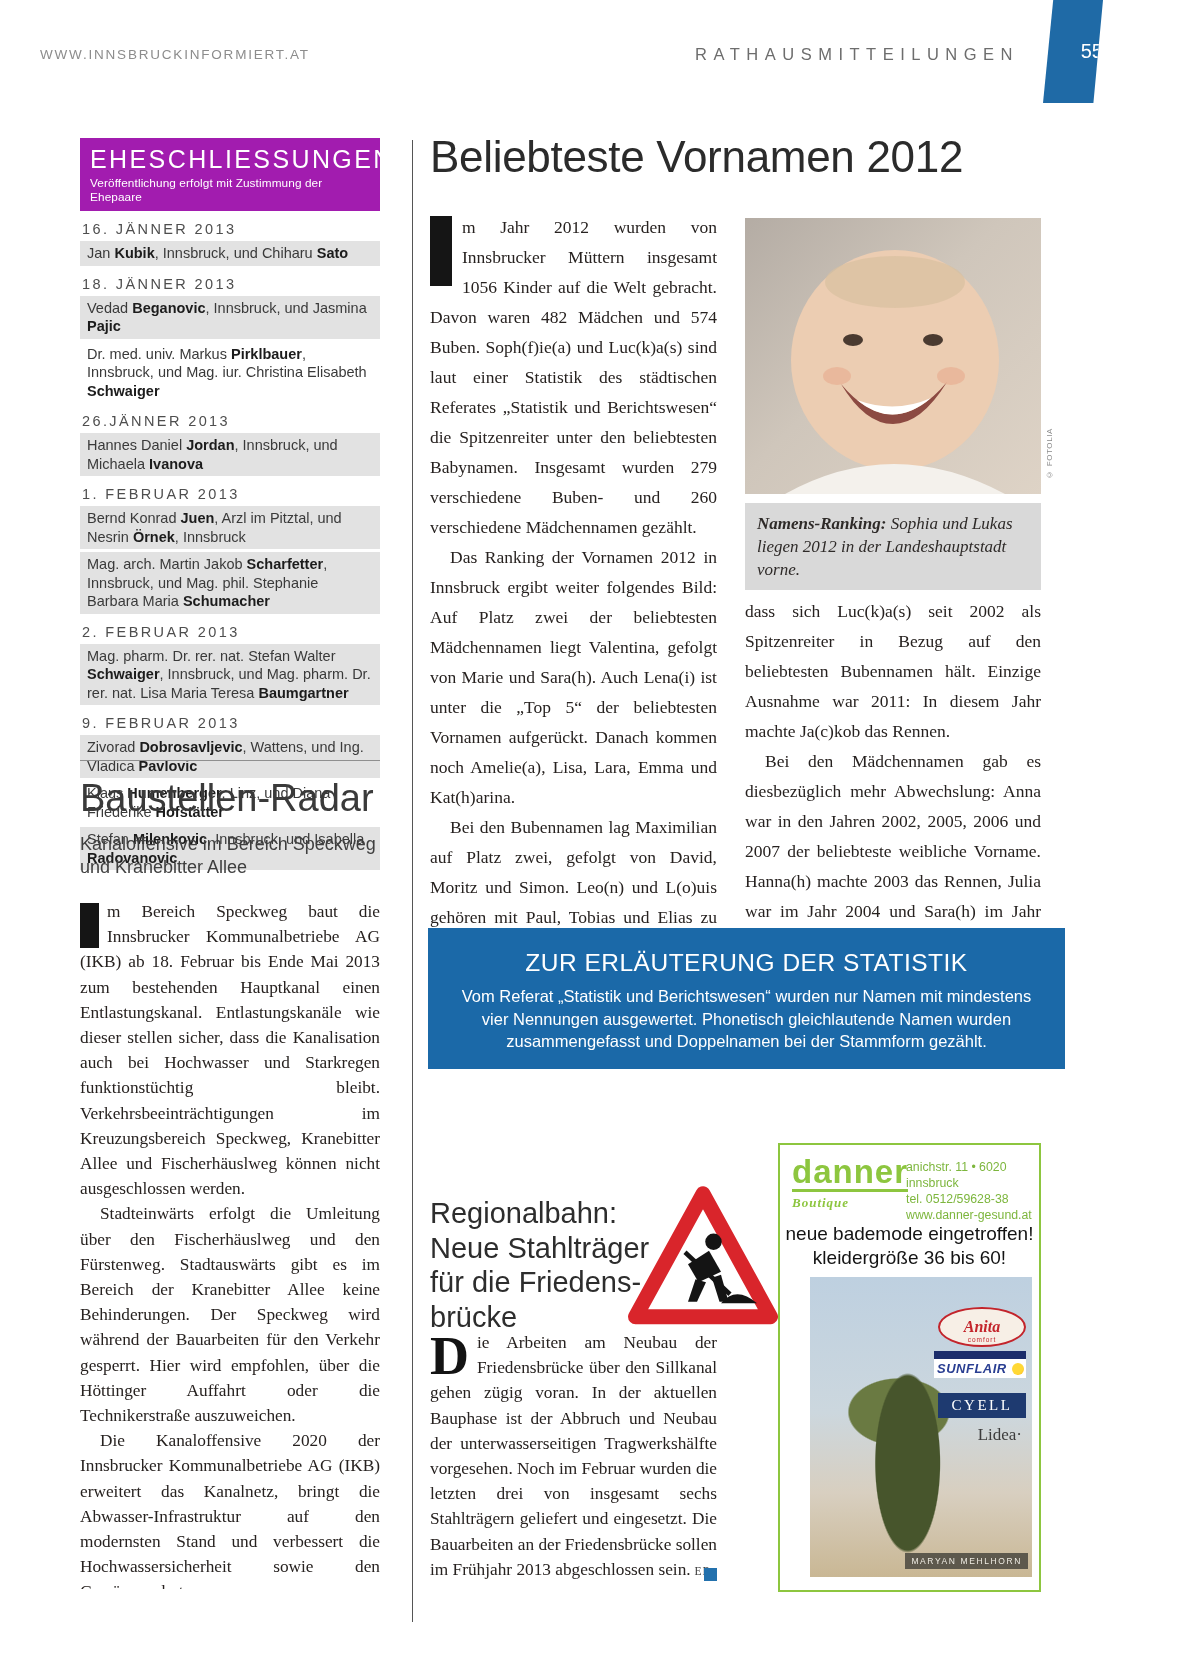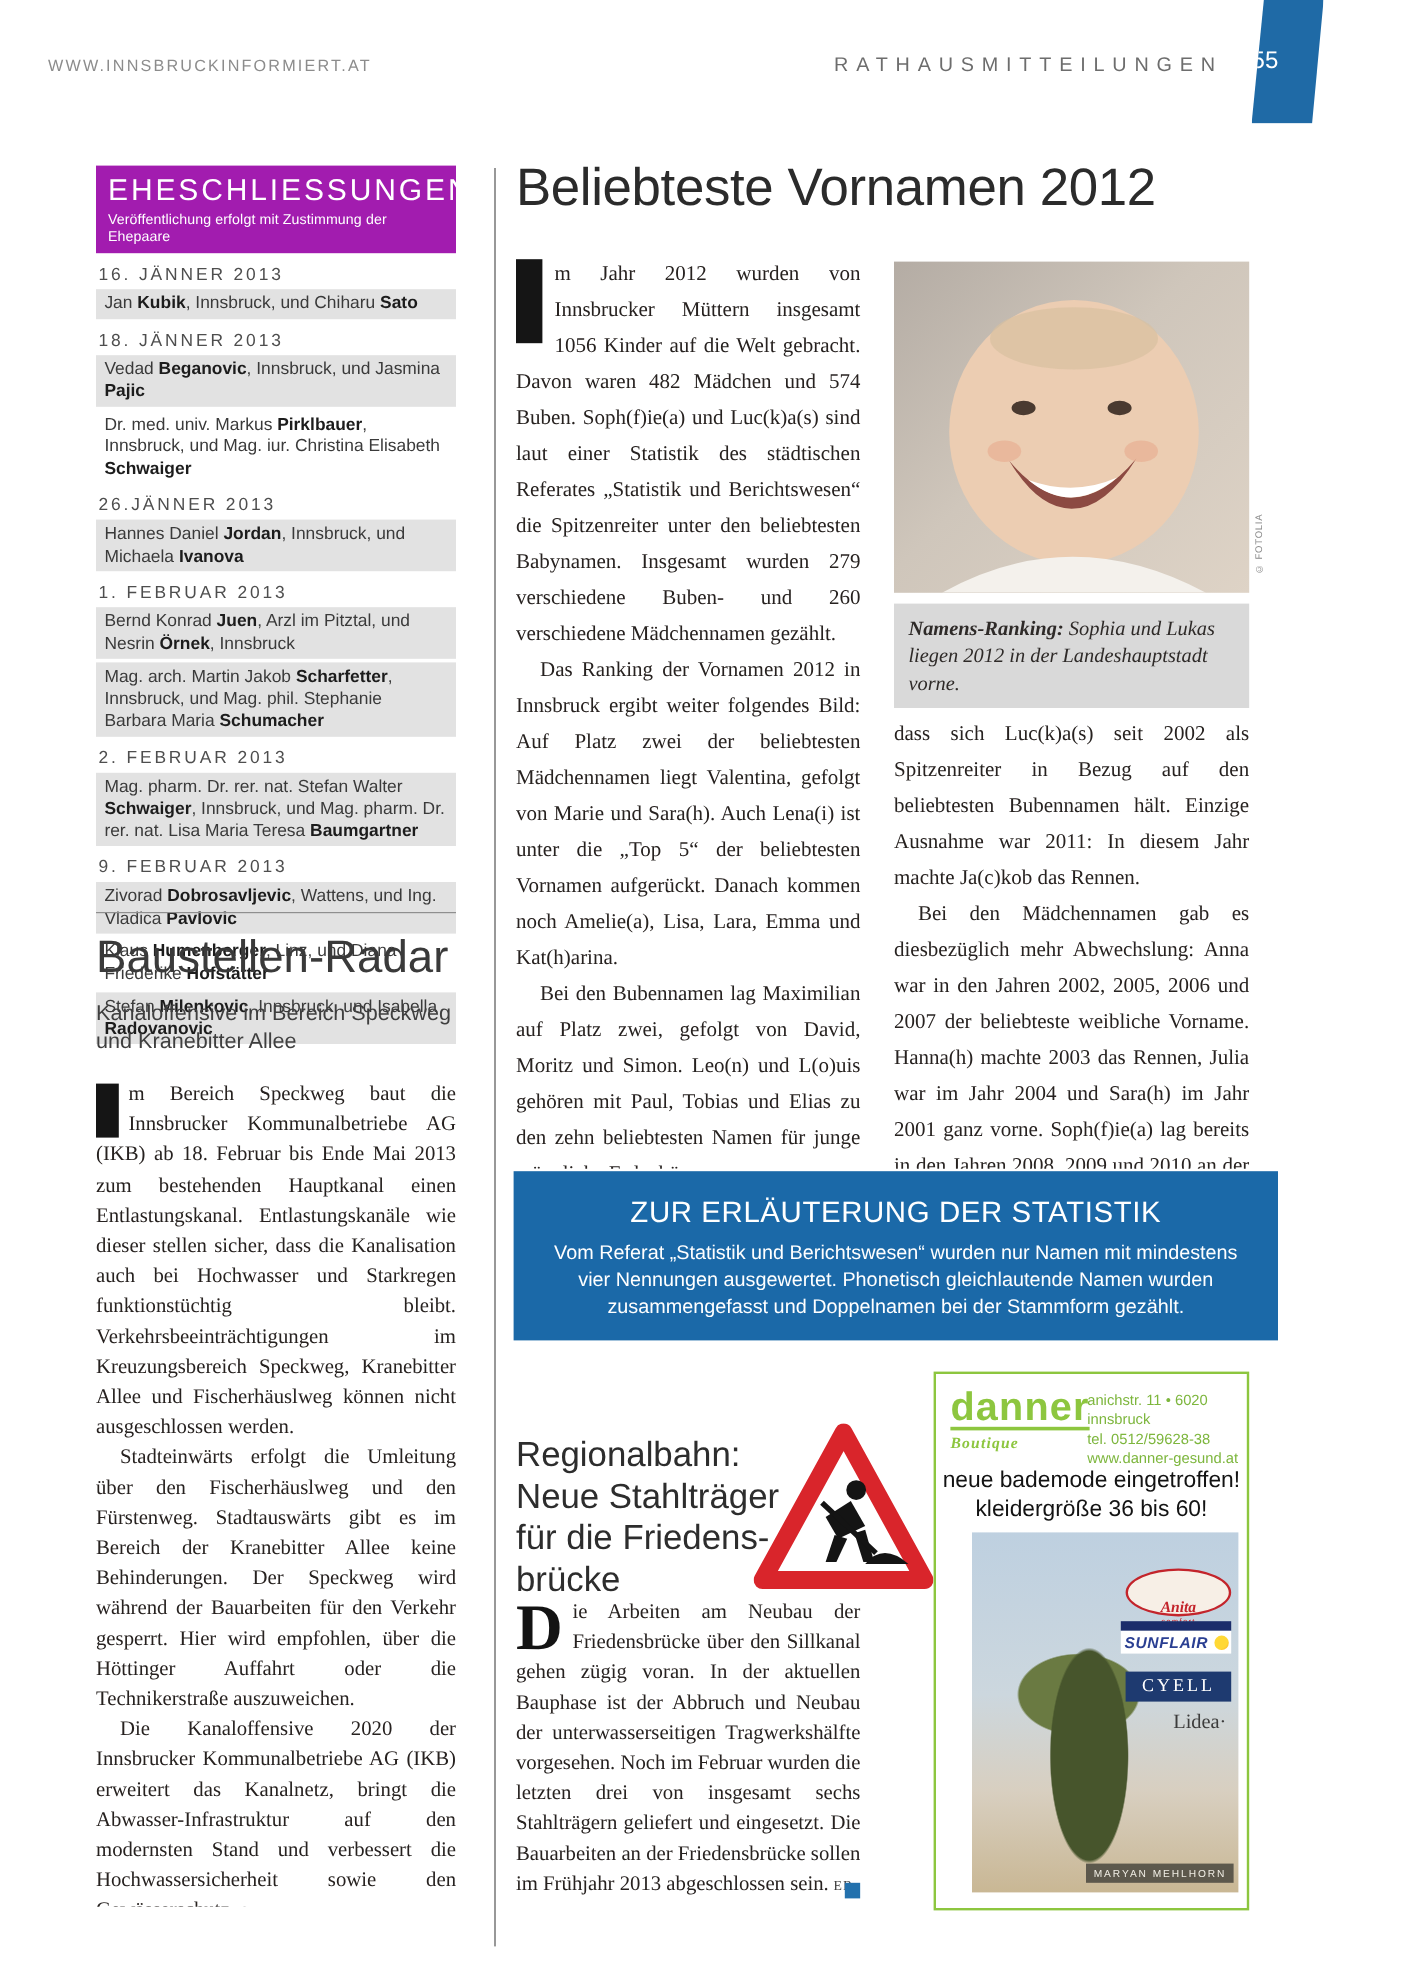--- a/index.html
+++ b/index.html
@@ -12,7 +12,7 @@
   .hdr-section{right:162px;top:45px;font-size:16.5px;letter-spacing:6.5px;color:#6d6d6d;}
   .hdr-pagebox{left:1043px;top:0;width:60px;height:103px;background:#1f6aa6;
                clip-path:polygon(17% 0,100% 0,84% 100%,0 100%);}
-  .hdr-pagenum{display:block;text-align:left;margin-top:40px;color:#fff;font-size:20px;}
+  .hdr-pagenum{display:block;text-align:right;margin-top:40px;color:#fff;font-size:20px;}
 
   
   .marriages{left:80px;top:138px;width:300px;}

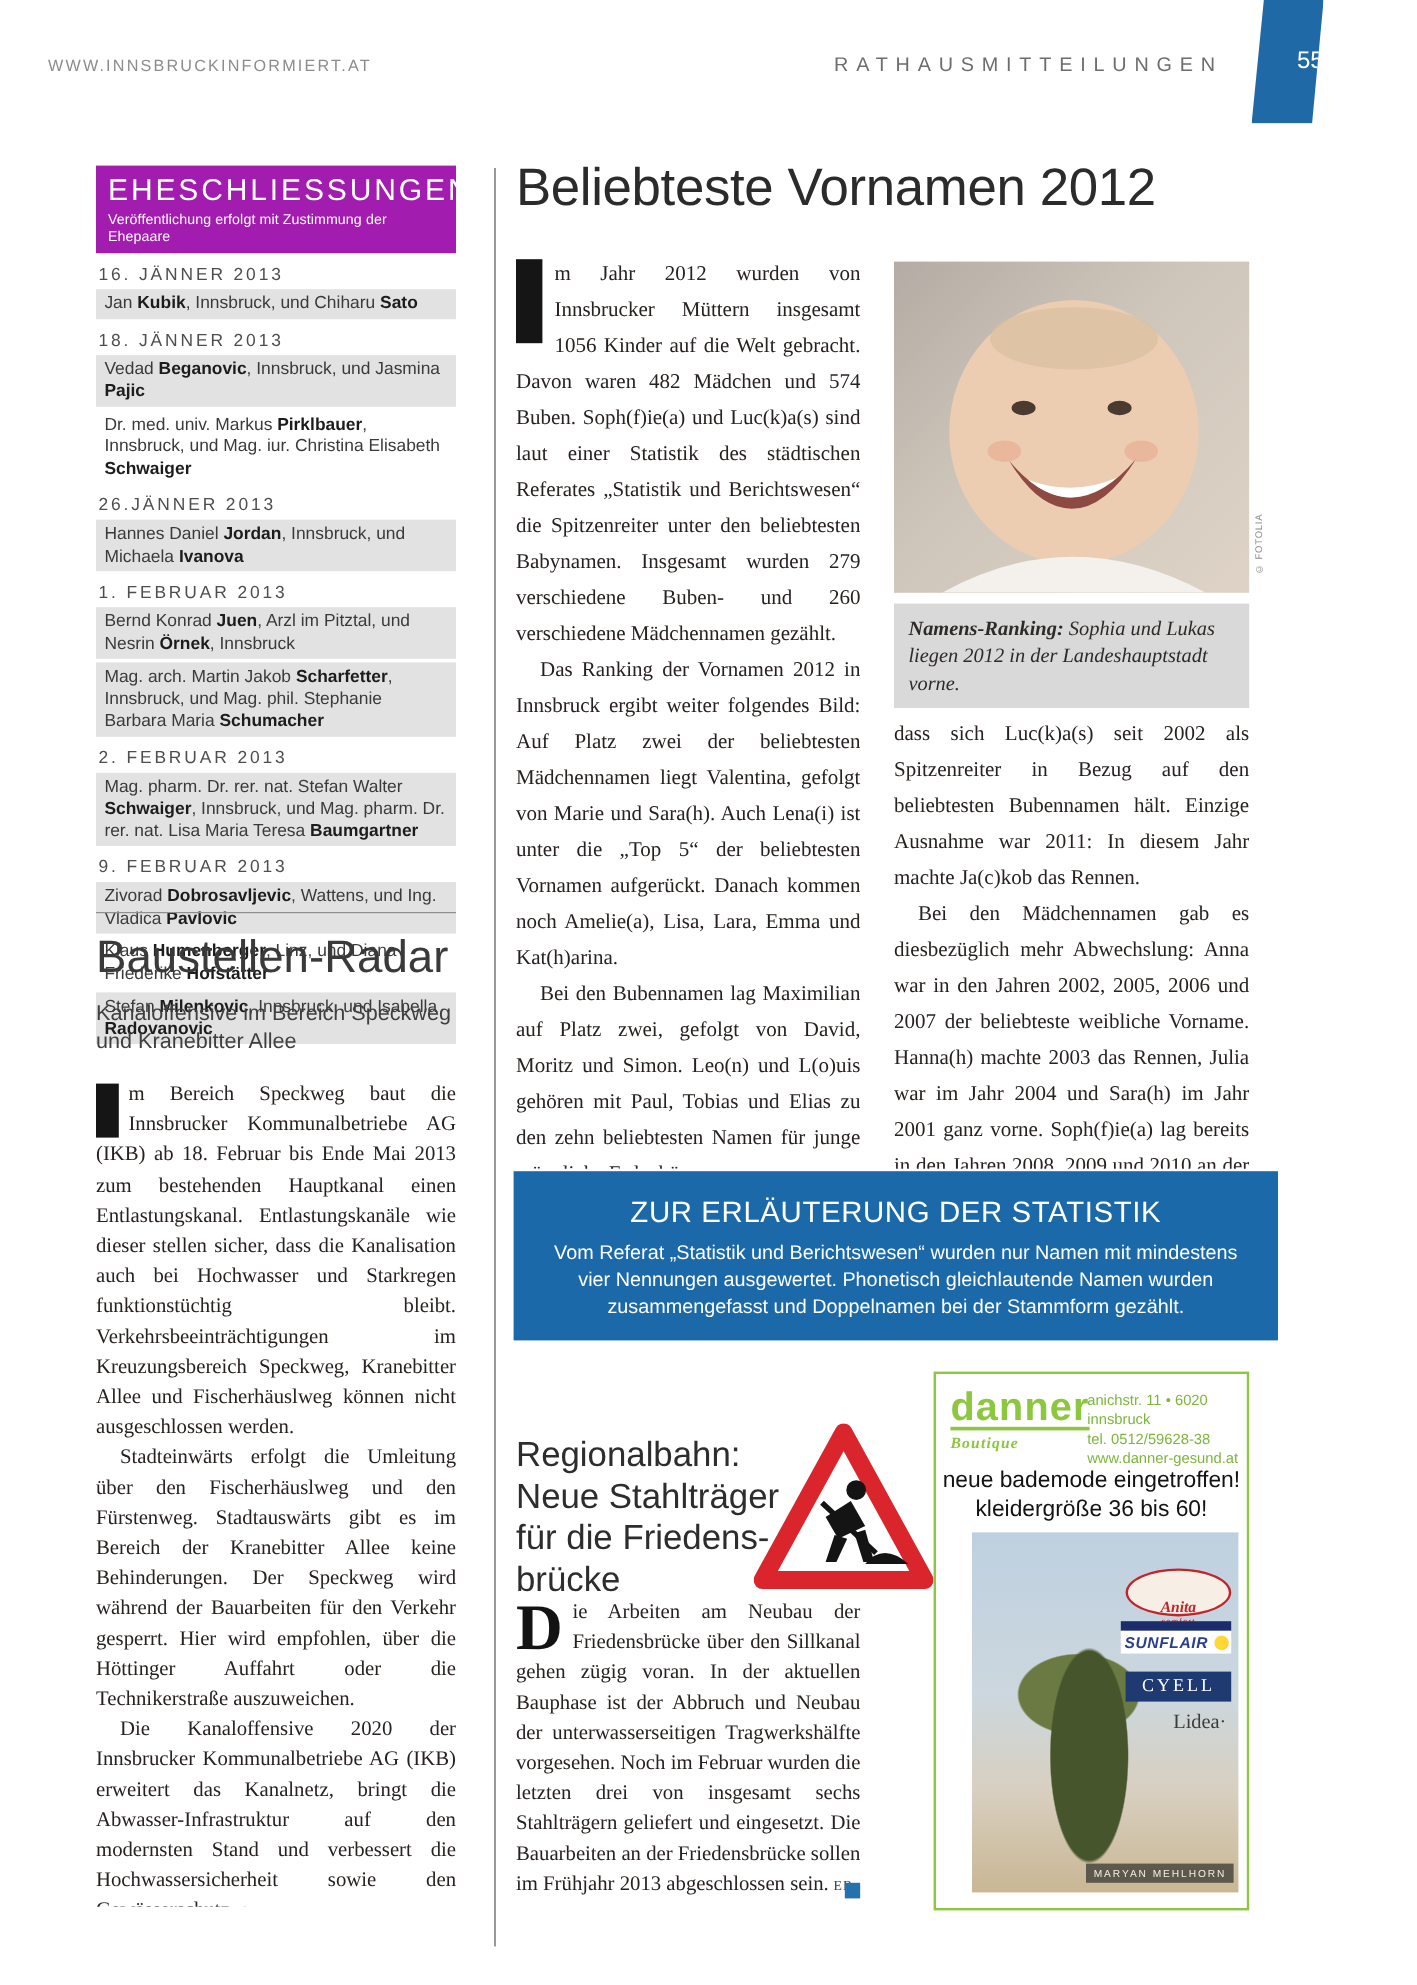--- a/index.html
+++ b/index.html
@@ -64,7 +64,7 @@
   .caption b{font-style:italic;}
 
   
-  .statsbox{left:428px;top:976px;width:637px;height:141px;background:#1b69a8;color:#fff;text-align:center;}
+  .statsbox{left:428px;top:928px;width:637px;height:141px;background:#1b69a8;color:#fff;text-align:center;}
   .stats-head{font-size:24.5px;letter-spacing:0.5px;margin-top:21px;font-weight:normal;}
   .stats-body{font-size:16.5px;line-height:22.5px;width:592px;margin:8px auto 0;}
 

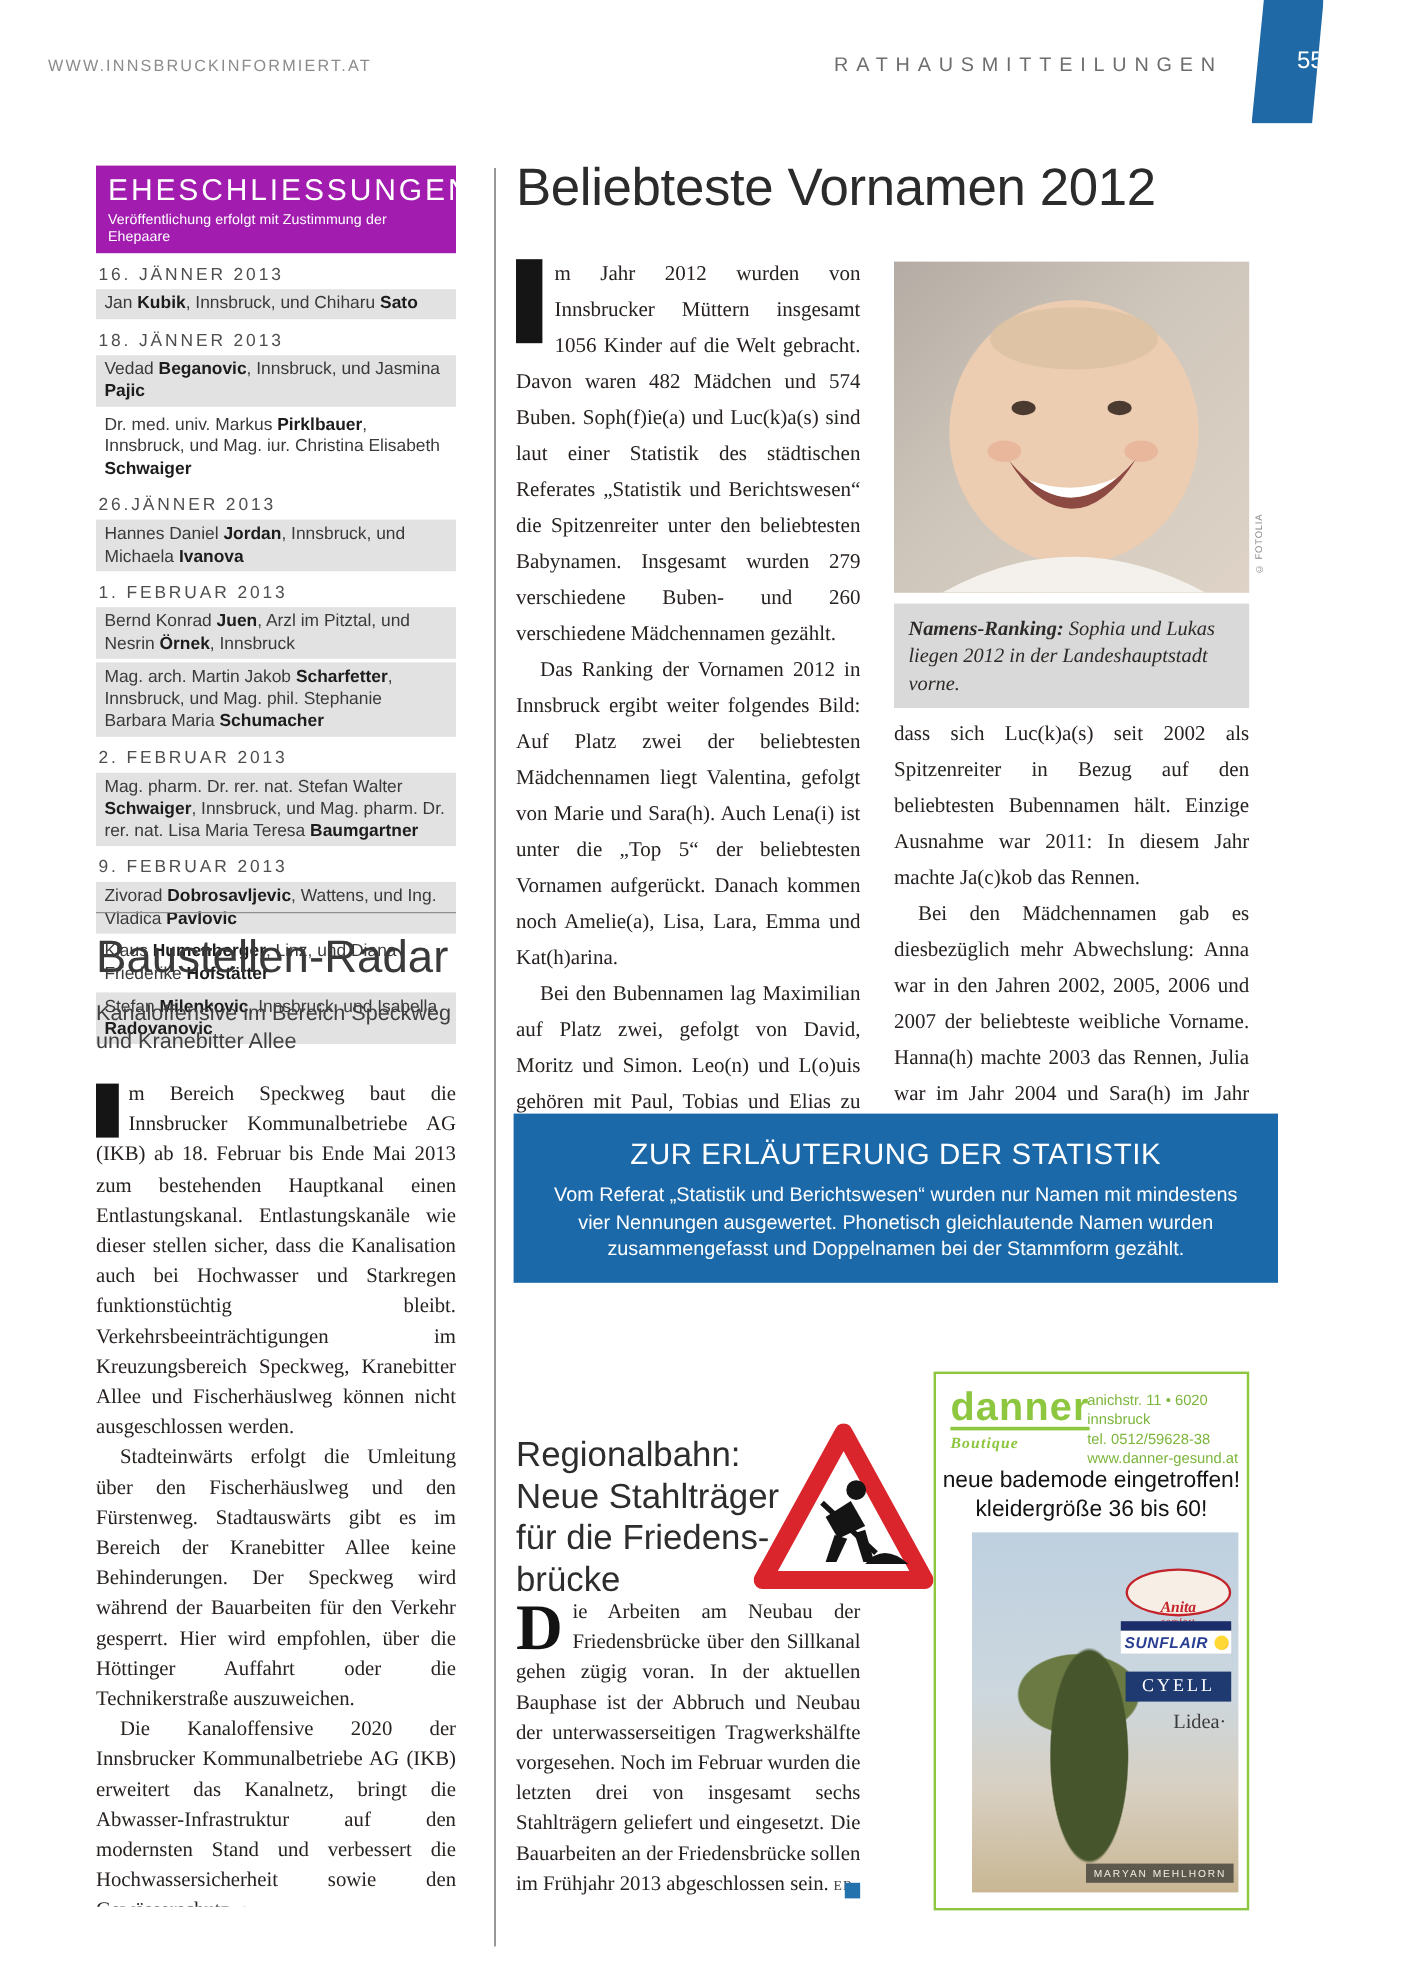--- a/index.html
+++ b/index.html
@@ -90,7 +90,7 @@
               linear-gradient(180deg,#bed0e0 0%,#ccd7de 45%,#d8cfc0 72%,#c9b794 100%);}
   .logo-anita{position:absolute;right:6px;top:30px;width:84px;height:36px;background:#f7efe6;
               border:2px solid #c3242b;border-radius:50%;text-align:center;color:#c3242b;}
-  .anita-name{font-family:"Liberation Serif","DejaVu Serif",serif;font-style:italic;font-weight:bold;font-size:13px;line-height:20px;margin-top:20px;}
+  .anita-name{font-family:"Liberation Serif","DejaVu Serif",serif;font-style:italic;font-weight:bold;font-size:16px;line-height:20px;margin-top:8px;}
   .anita-sub{font-size:6.5px;line-height:6px;letter-spacing:1px;}
   .logo-sunflair{position:absolute;right:6px;top:74px;width:92px;}
   .sunflair-bar{height:8px;background:#1b2d6b;}

